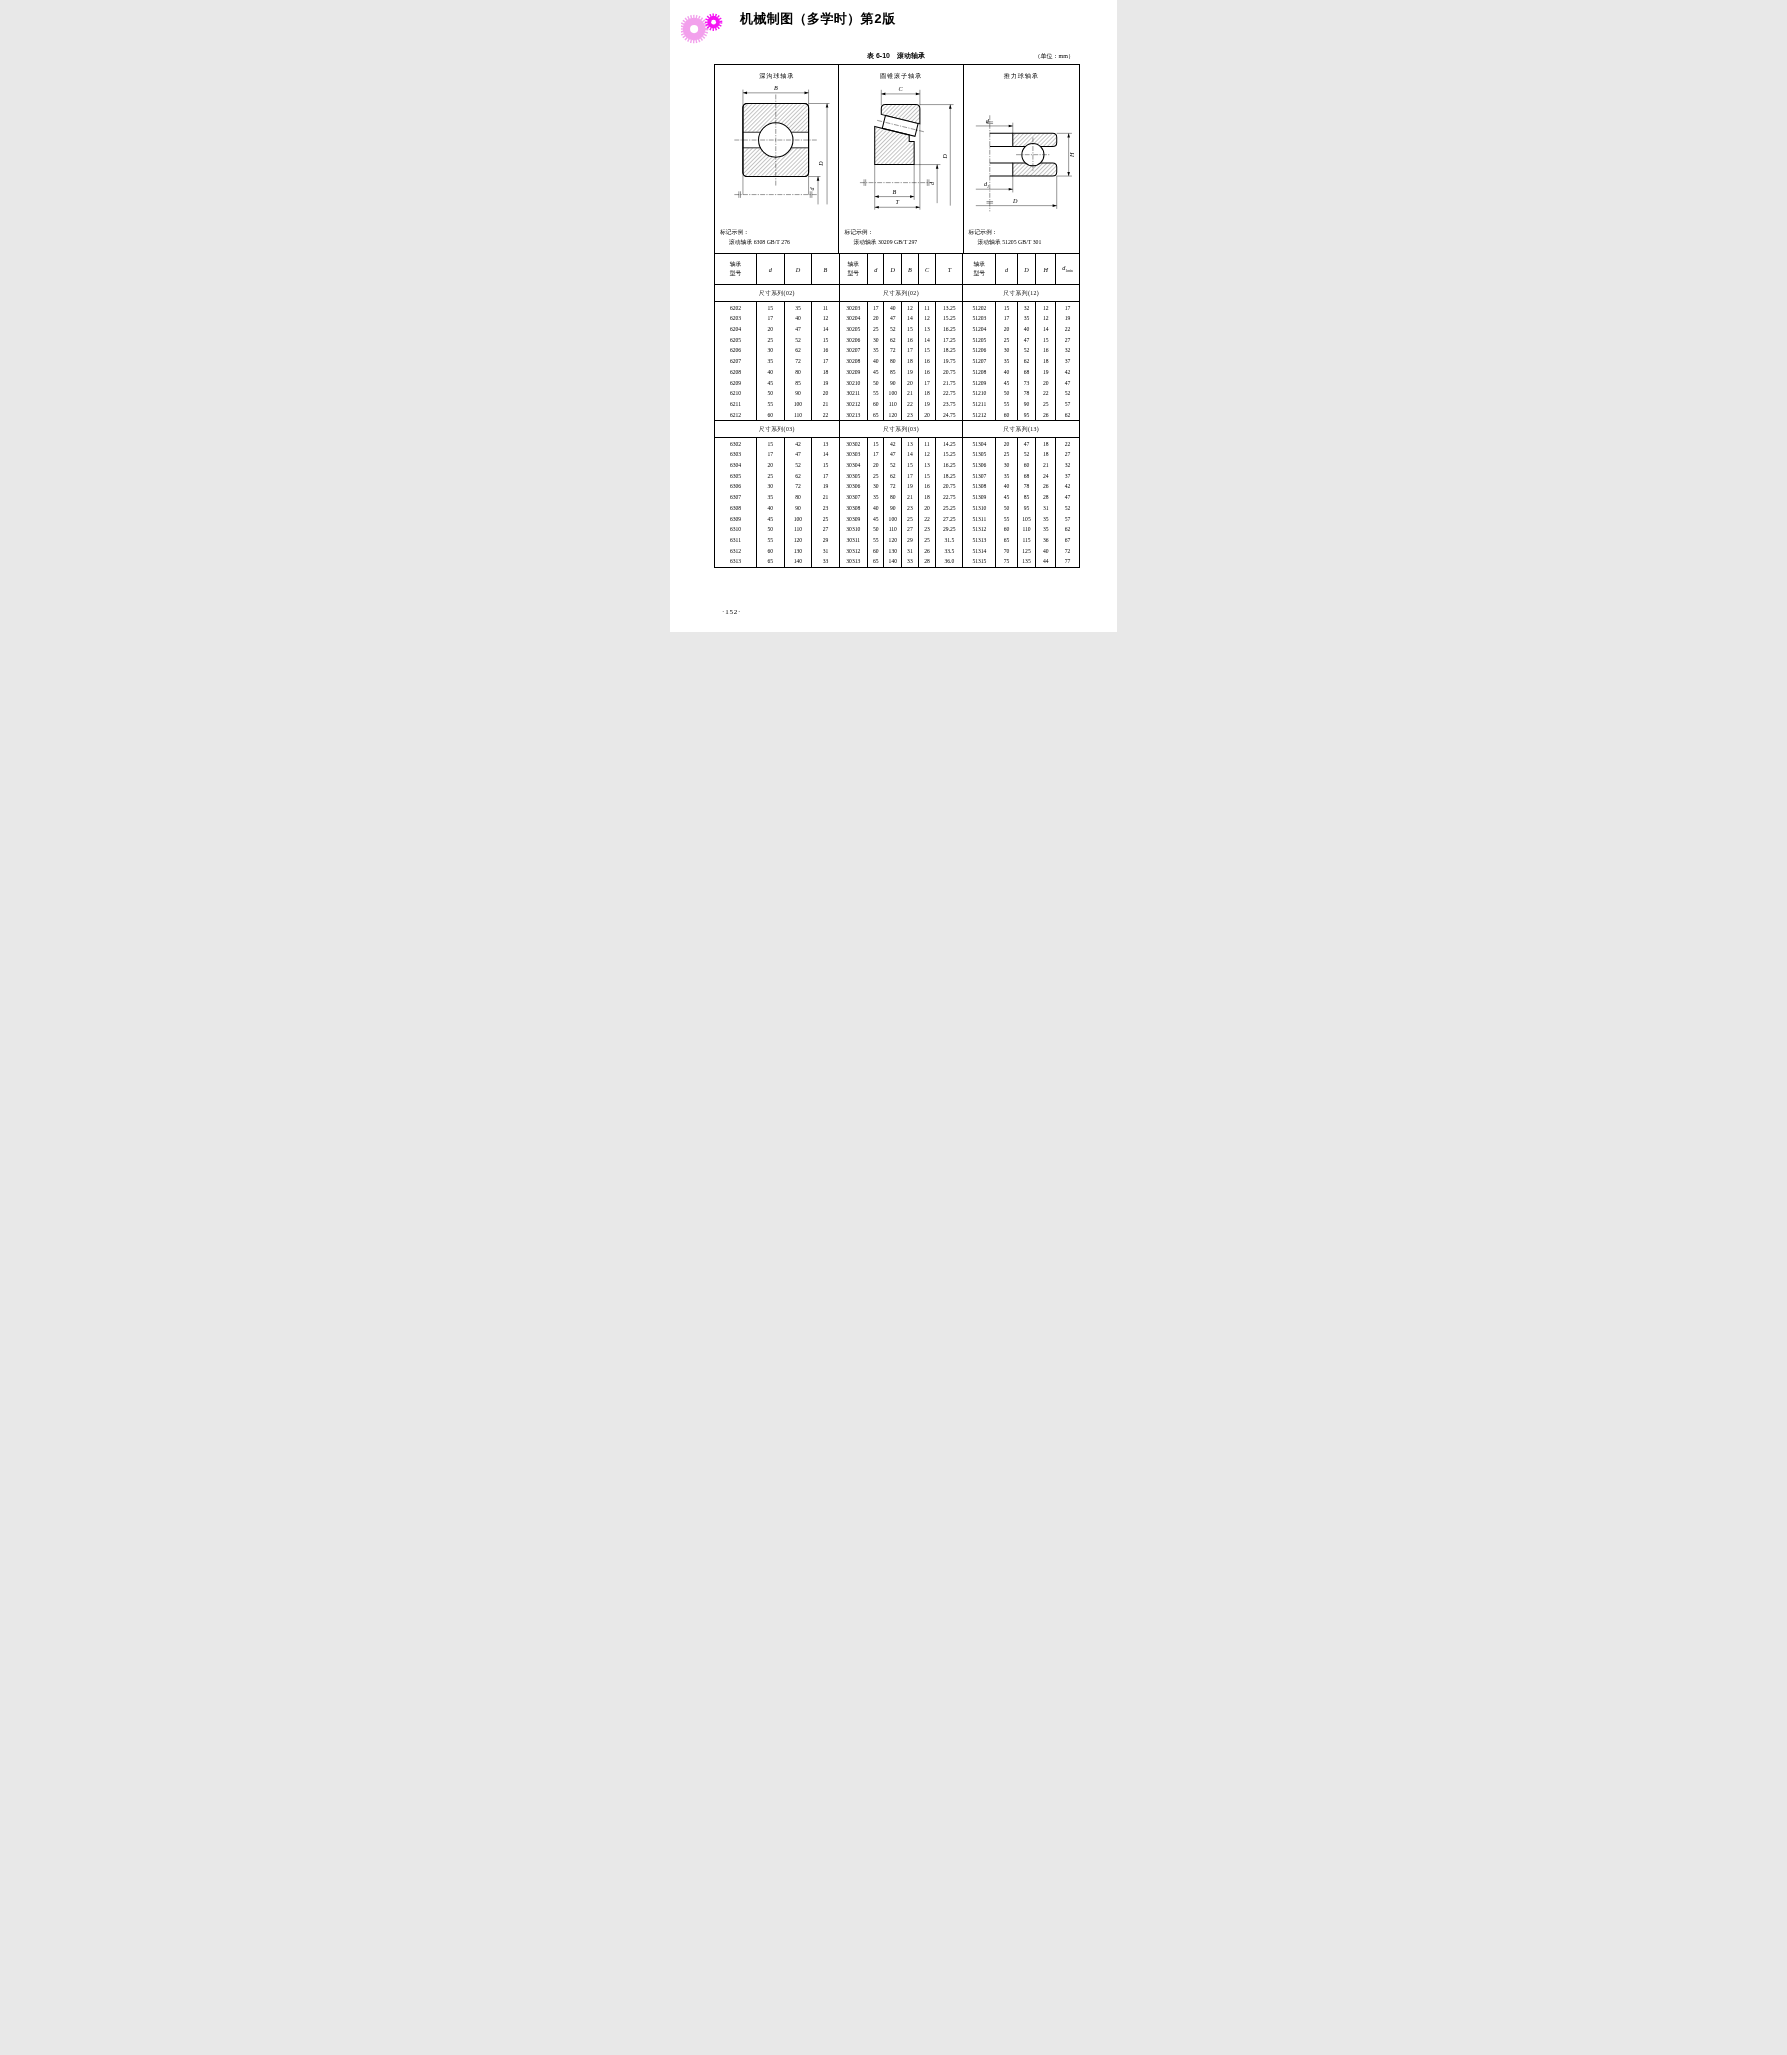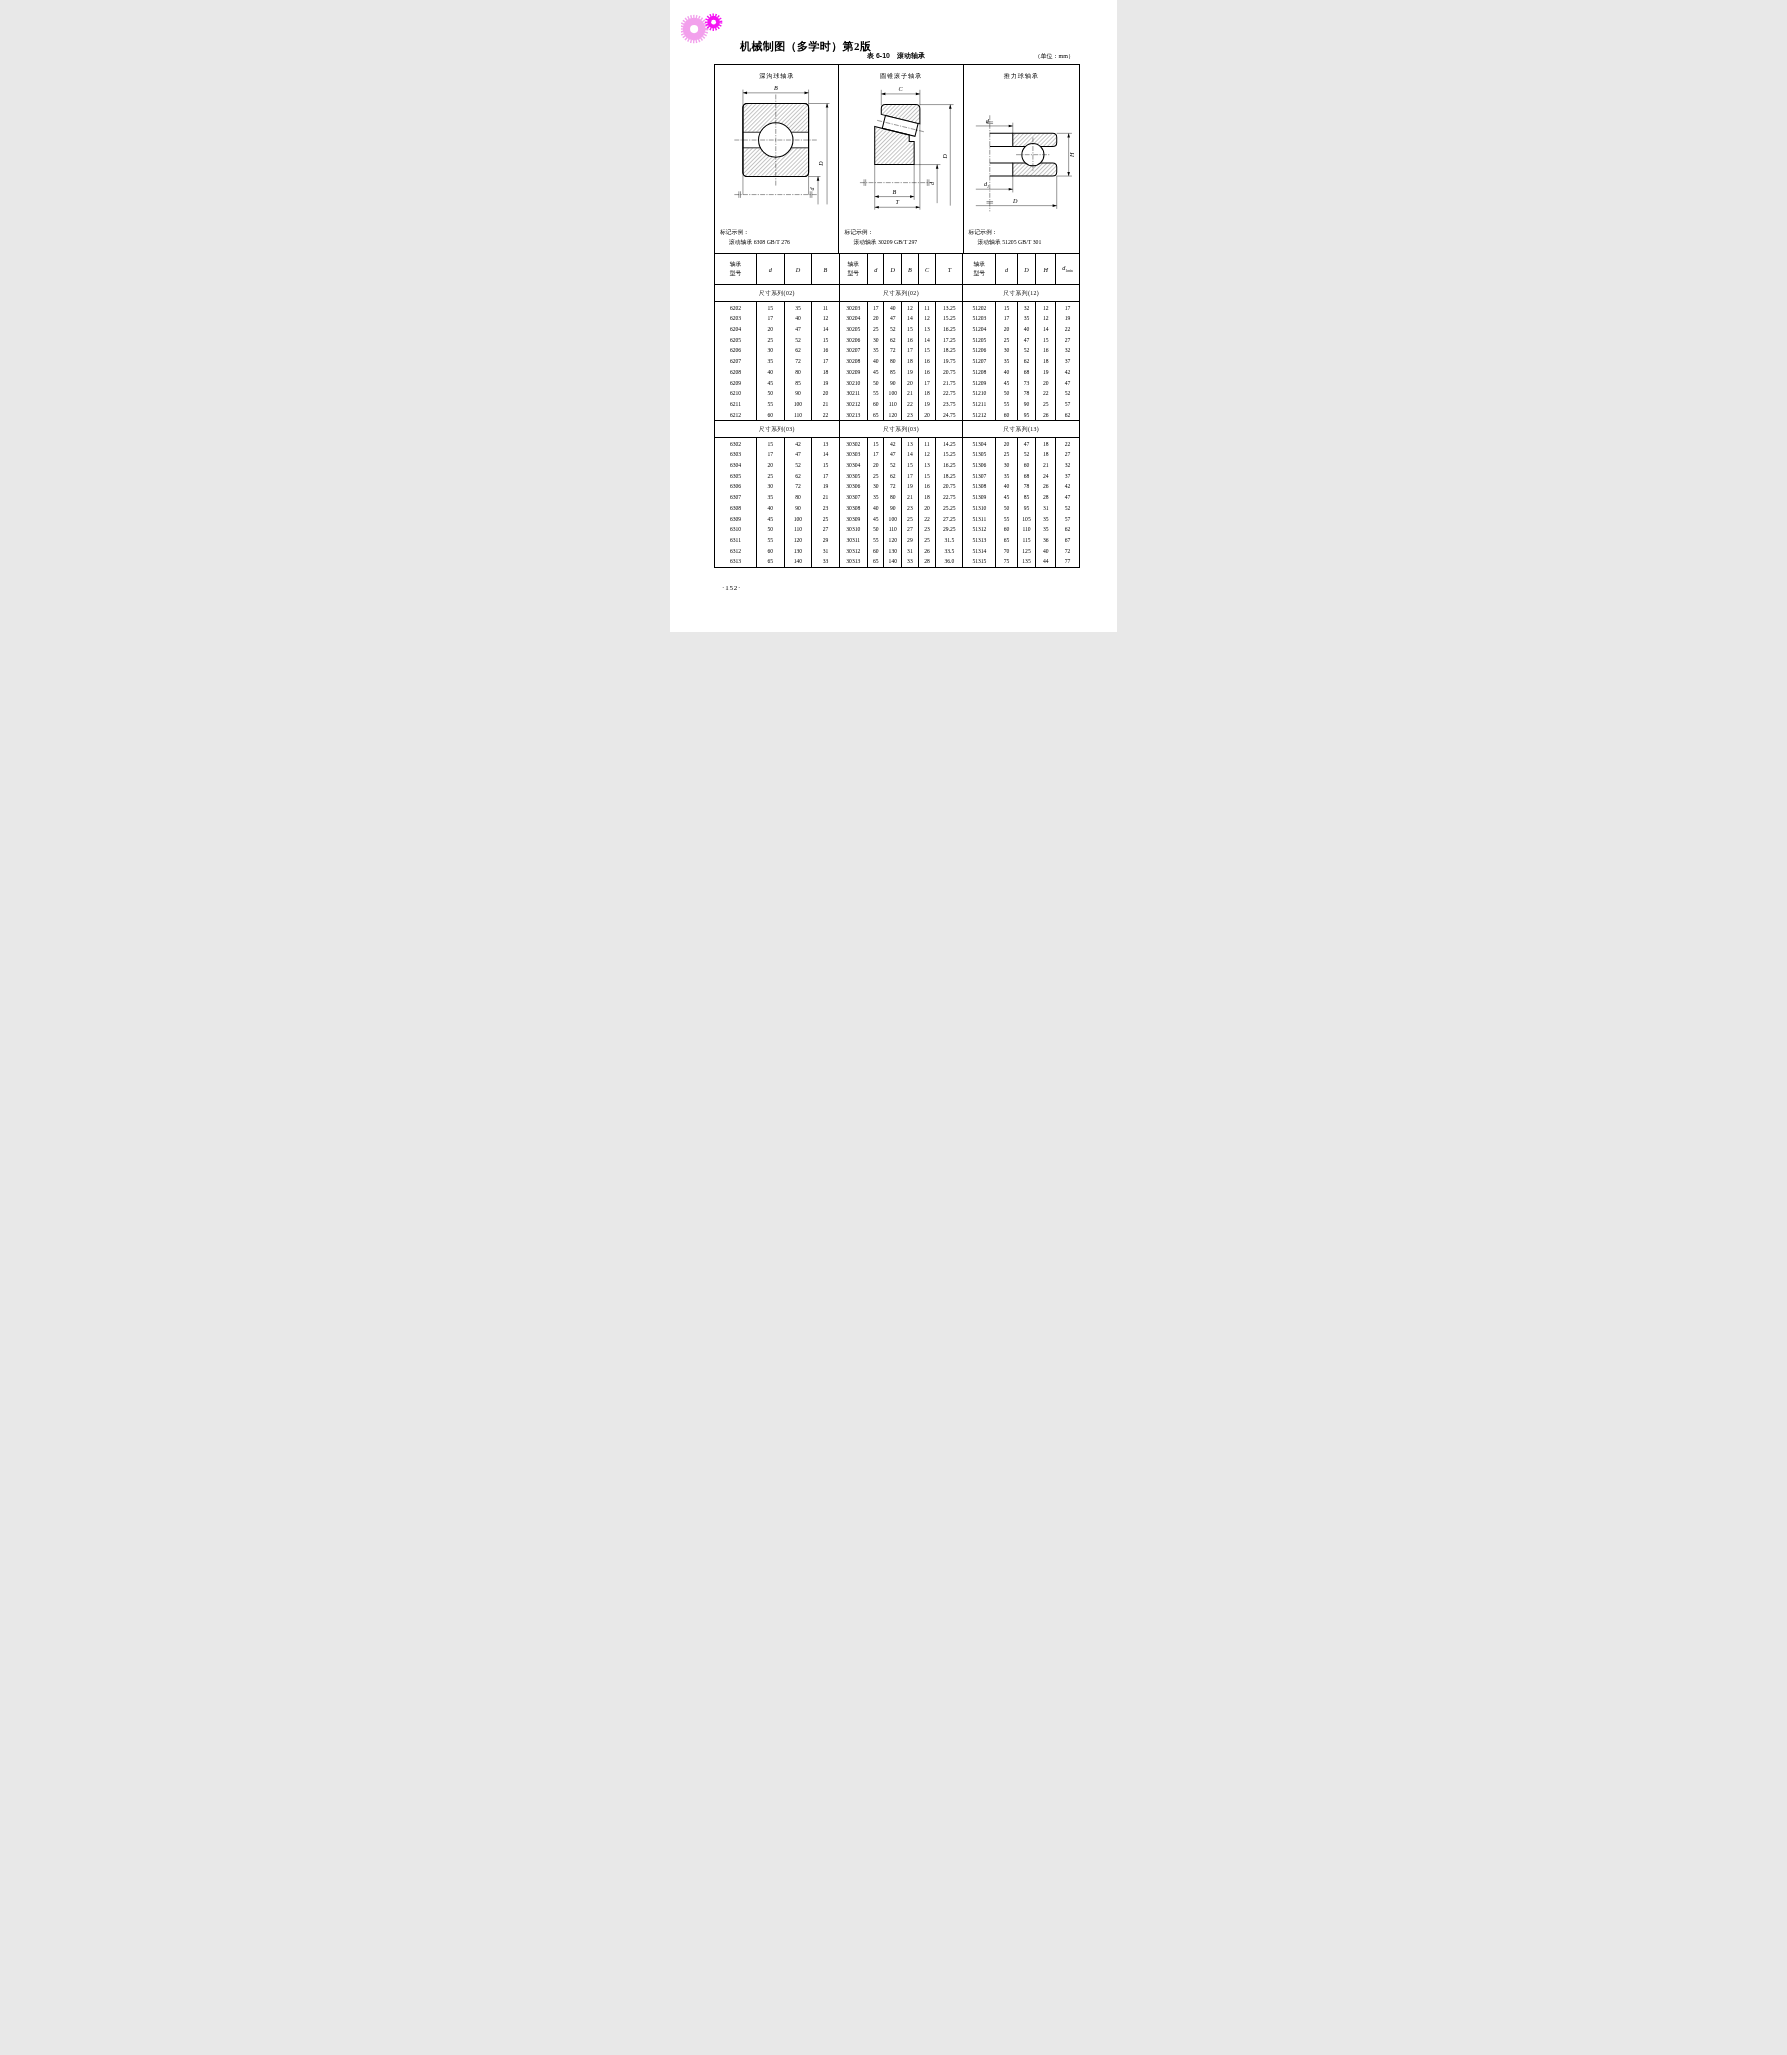--- a/index.html
+++ b/index.html
@@ -8,8 +8,8 @@
   
   .book-header{position:absolute;left:0;top:0;width:100%;height:49px;}
   .gears{position:absolute;left:10.7px;top:12.3px;}
-  .book-title{position:absolute;left:70px;top:39px;font-family:Liberation Serif, serif;
-              font-weight:bold;font-size:11px;letter-spacing:0.4px;}
+  .book-title{position:absolute;left:70px;top:10px;font-family:Liberation Mono, monospace;
+              font-weight:bold;font-size:13px;letter-spacing:0.4px;}
   
   .caption-row{position:absolute;left:44px;top:51px;width:364px;height:11.5px;}
   .tbl-caption{position:absolute;left:0;width:100%;text-align:center;

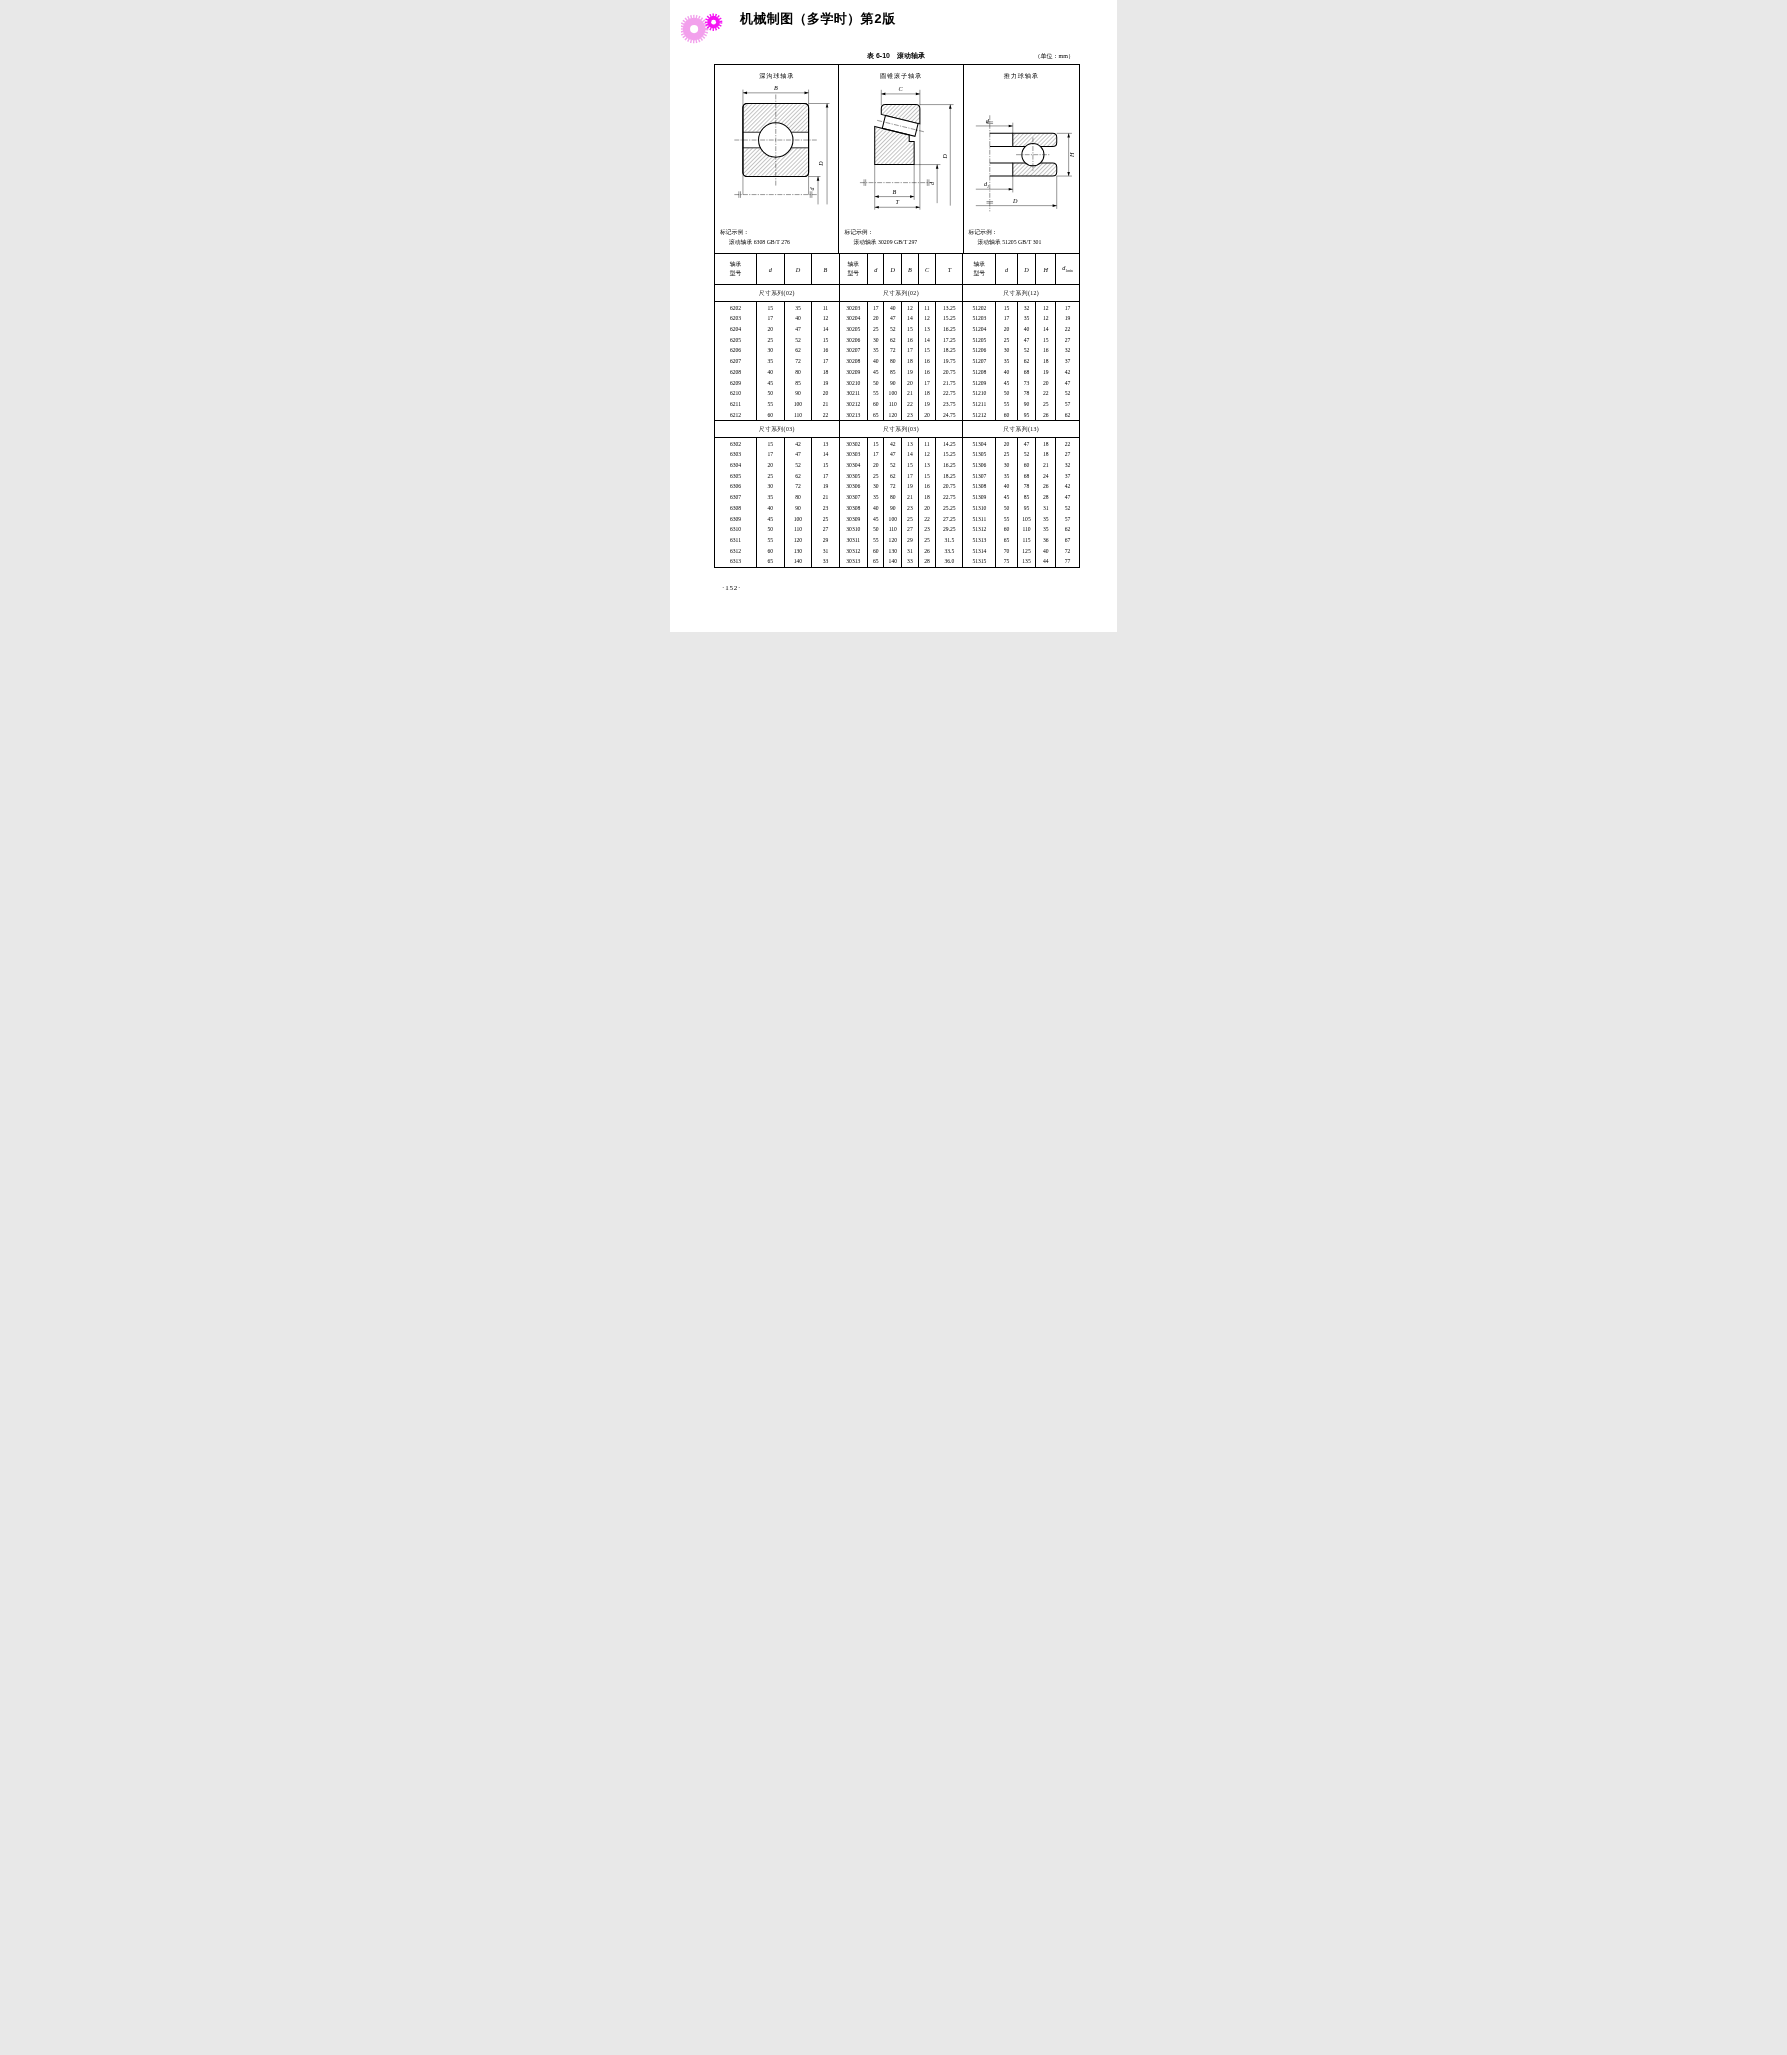--- a/index.html
+++ b/index.html
@@ -48,7 +48,7 @@
   .dimtext{font-family:"Liberation Serif",serif;font-style:italic;font-size:15px;fill:#000;}
   .ah{fill:#000;stroke:none;}
   
-  .page-number{position:absolute;left:52px;top:584px;font-size:7px;letter-spacing:0.8px;}
+  .page-number{position:absolute;left:52px;top:608px;font-size:7px;letter-spacing:0.8px;}
 </style>
 </head>
 <body>

